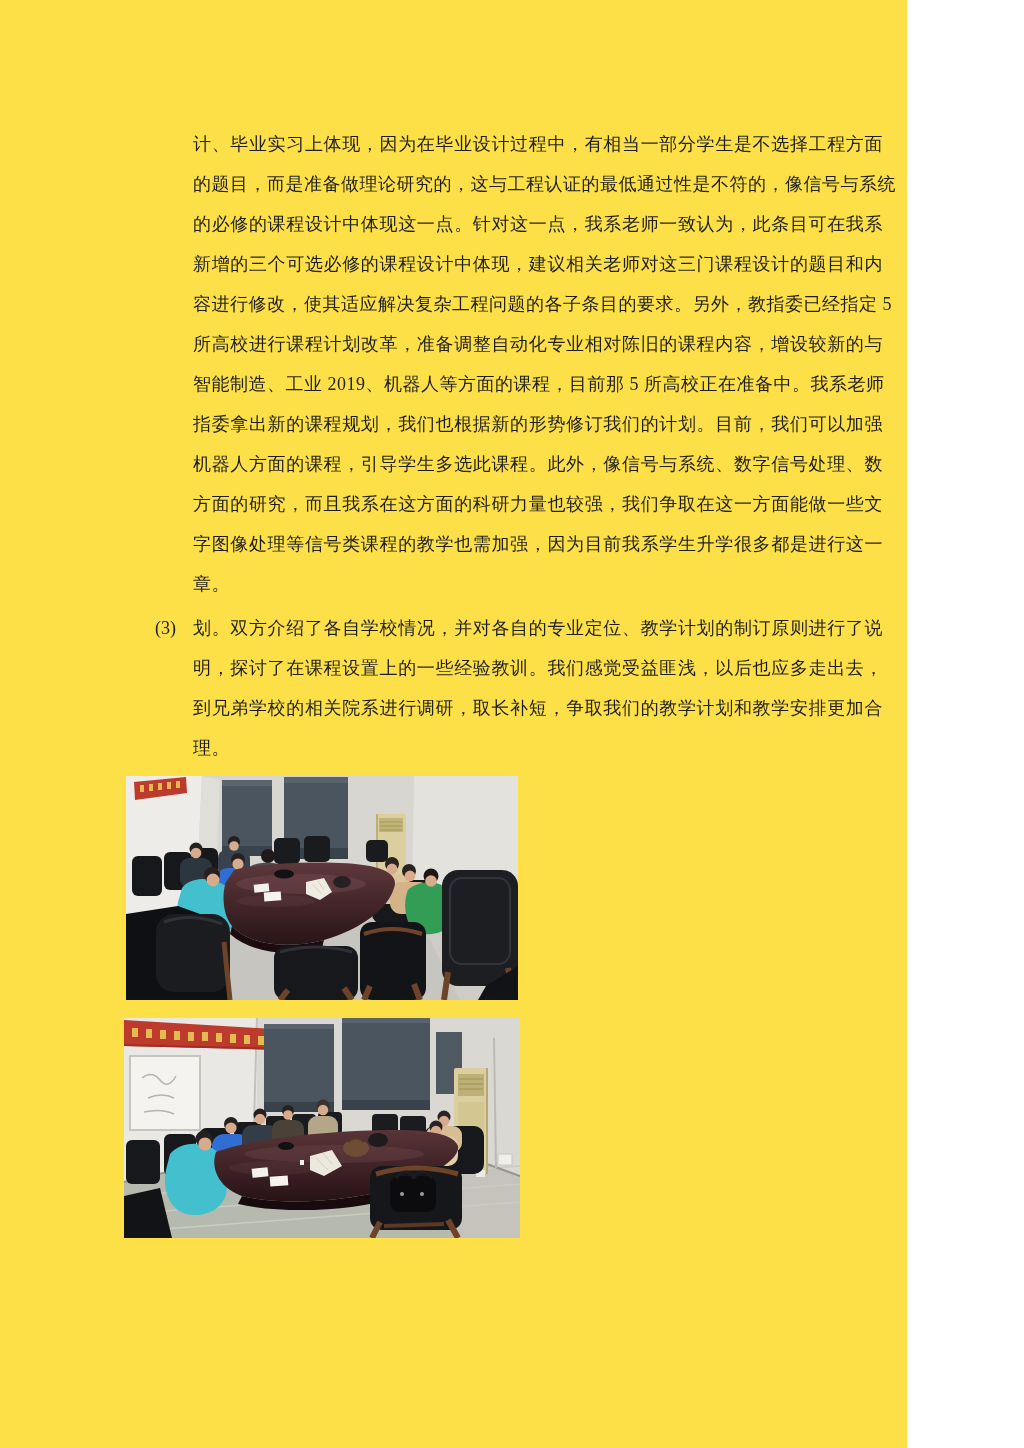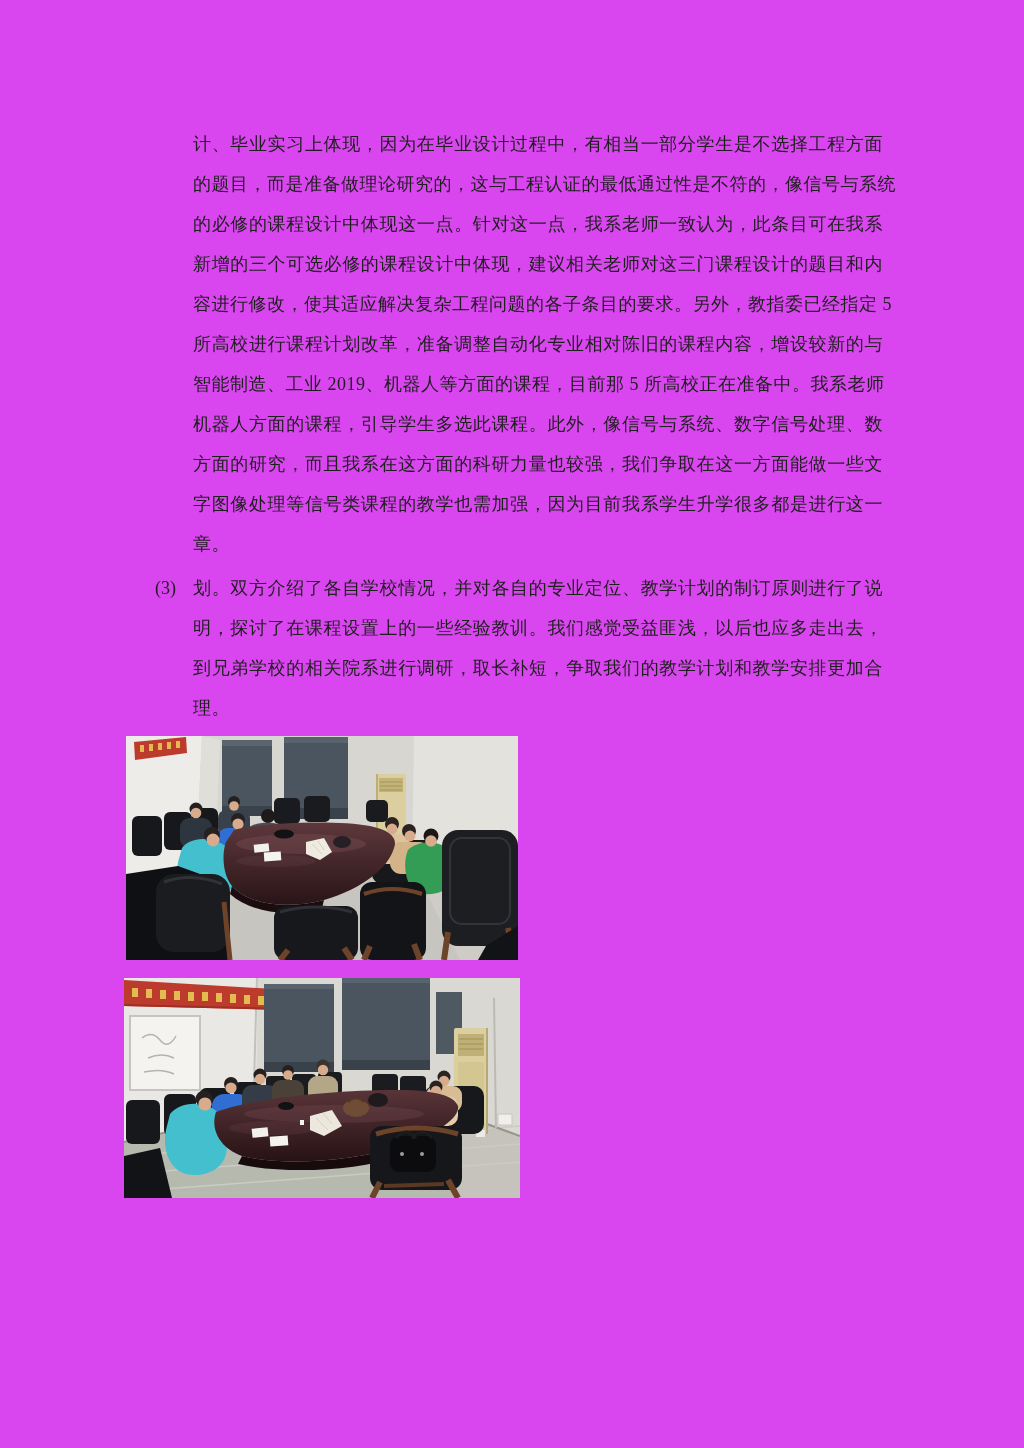--- a/index.html
+++ b/index.html
@@ -6,7 +6,7 @@
   html,body{margin:0;padding:0;background:#ffffff;}
   body{width:1024px;height:1448px;overflow:hidden;
        font-family:"Liberation Serif","DejaVu Serif",serif;color:#1f1f1f;}
-  .page{position:relative;width:1024px;height:1448px;background:#d946ef;}
+  .page{position:relative;width:907px;height:1448px;background:#fde047;}
 
   
   .textblock{position:absolute;left:193px;top:124px;width:690px;}

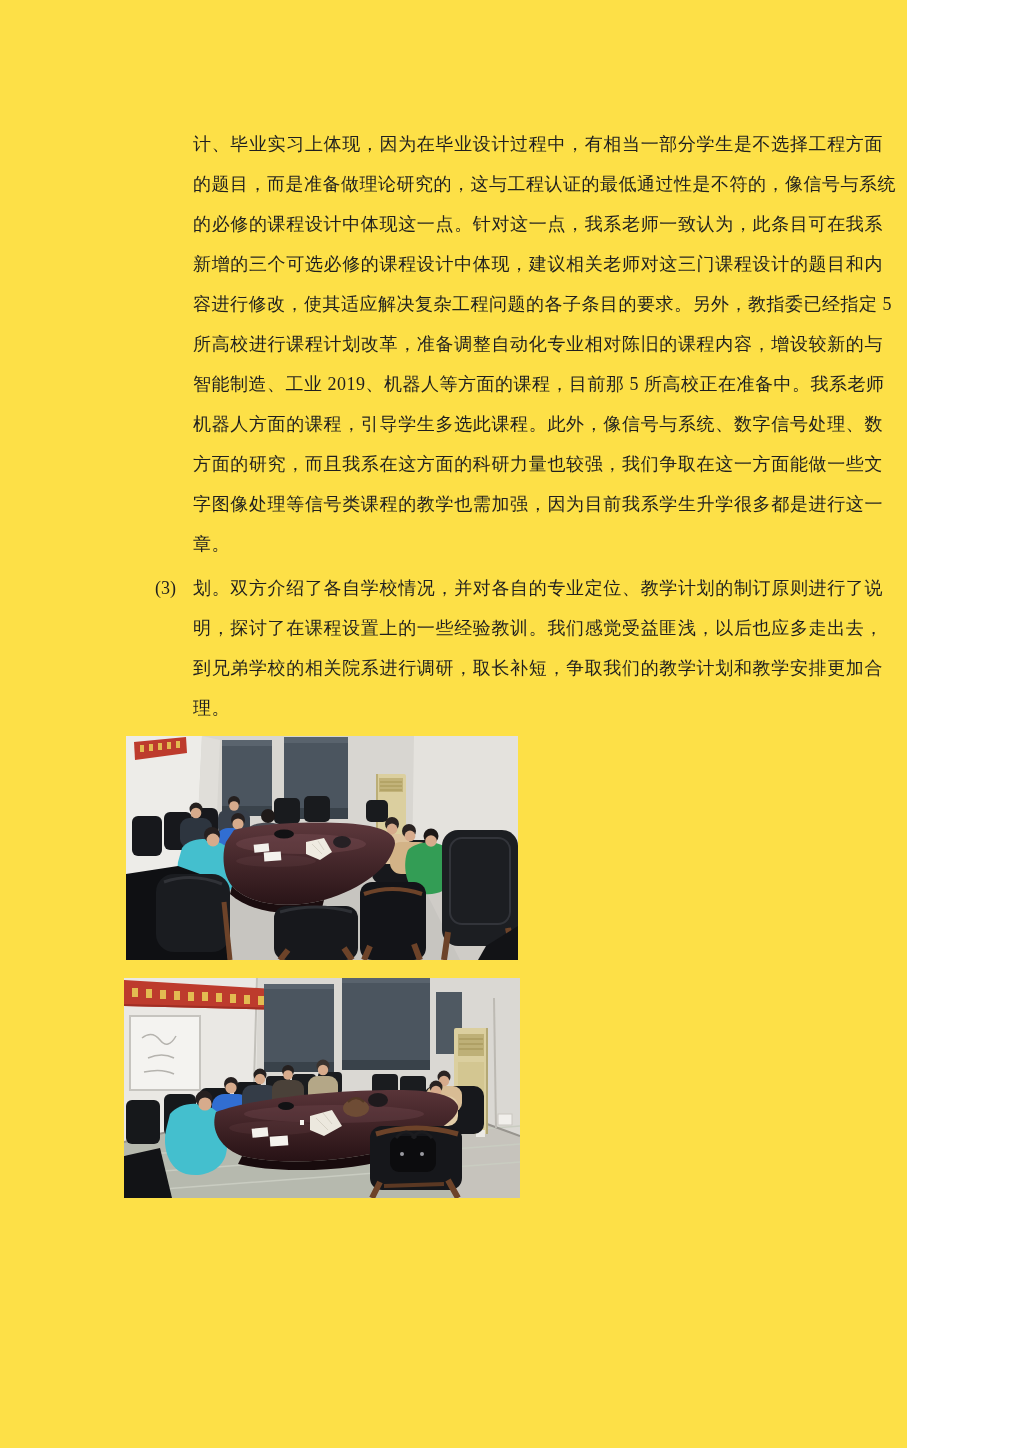--- a/index.html
+++ b/index.html
@@ -54,6 +54,7 @@
         <div class="line">容进行修改，使其适应解决复杂工程问题的各子条目的要求。另外，教指委已经指定 5</div>
         <div class="line">所高校进行课程计划改革，准备调整自动化专业相对陈旧的课程内容，增设较新的与</div>
         <div class="line">智能制造、工业 2019、机器人等方面的课程，目前那 5 所高校正在准备中。我系老师</div>
+        <div class="line">指委拿出新的课程规划，我们也根据新的形势修订我们的计划。目前，我们可以加强</div>
         <div class="line">机器人方面的课程，引导学生多选此课程。此外，像信号与系统、数字信号处理、数</div>
         <div class="line">方面的研究，而且我系在这方面的科研力量也较强，我们争取在这一方面能做一些文</div>
         <div class="line">字图像处理等信号类课程的教学也需加强，因为目前我系学生升学很多都是进行这一</div>

